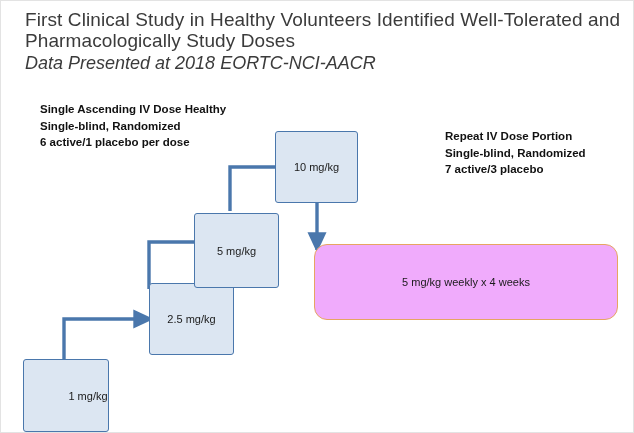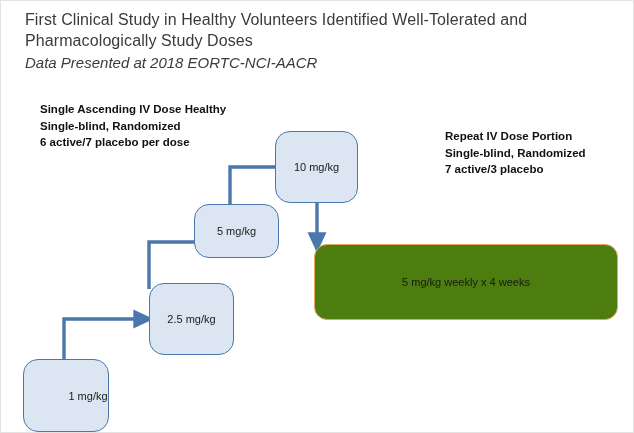--- a/index.html
+++ b/index.html
@@ -26,7 +26,7 @@
     width: 590px;
   }
   .title-line {
-    font-size: 16px;
+    font-size: 19px;
     line-height: 21px;
     color: #3b3b3b;
     font-weight: 400;

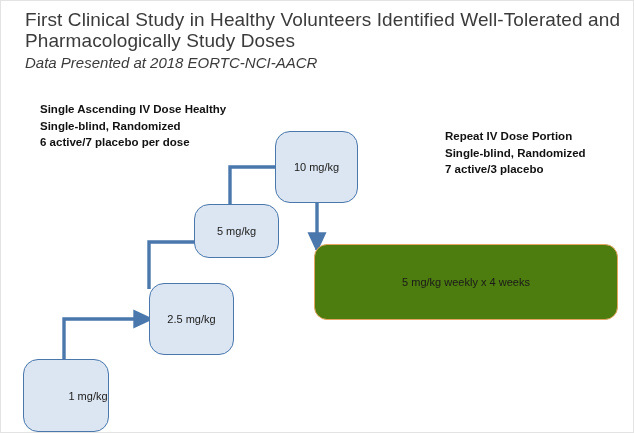--- a/index.html
+++ b/index.html
@@ -34,7 +34,7 @@
     white-space: nowrap;
   }
   .subtitle-line {
-    font-size: 15px;
+    font-size: 18px;
     line-height: 20px;
     color: #3b3b3b;
     font-style: italic;

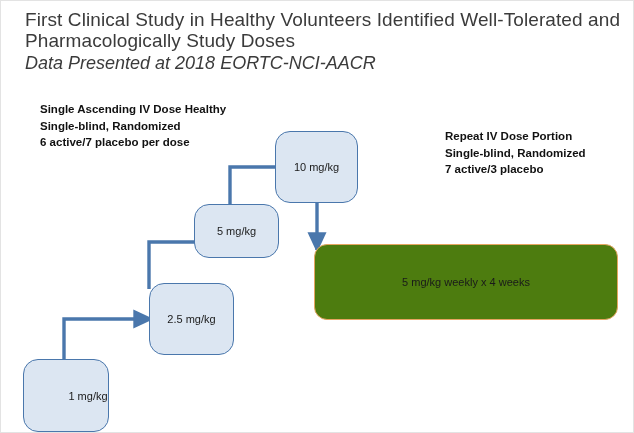--- a/index.html
+++ b/index.html
@@ -118,7 +118,7 @@
   <div class="section-head" id="head-left">
     <div>Single Ascending IV Dose Healthy</div>
     <div>Single-blind, Randomized</div>
-    <div>6 active/7 placebo per dose</div>
+    <div>6 active/1 placebo per dose</div>
   </div>
 
   <div class="section-head" id="head-right">

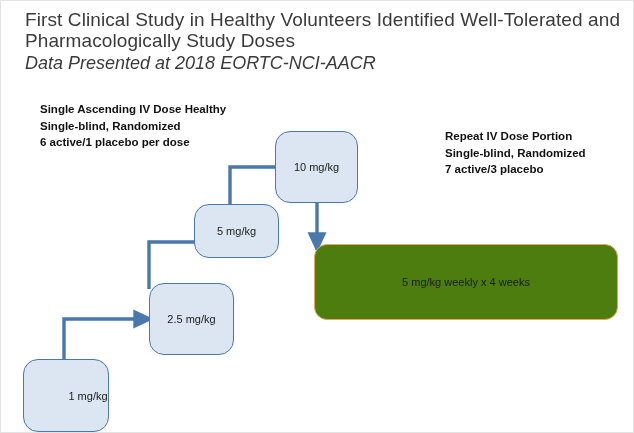--- a/index.html
+++ b/index.html
@@ -61,7 +61,7 @@
     box-sizing: border-box;
     background: #dce6f2;
     border: 1.6px solid #4a77ac;
-    border-radius: 15px;
+    border-radius: 3px;
     display: flex;
     align-items: center;
     justify-content: center;

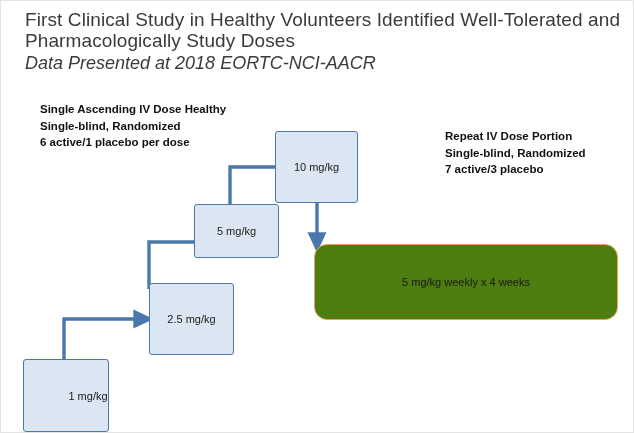--- a/index.html
+++ b/index.html
@@ -72,7 +72,7 @@
   }
   #box-1    { left: 22px;  top: 358px; width: 86px; height: 73px; padding-left: 44px; }
   #box-25   { left: 108px; top: 282px; width: 85px; height: 72px; margin-left: 40px; }
-  #box-5    { left: 193px; top: 203px; width: 85px; height: 54px; }
+  #box-5    { left: 193px; top: 212px; width: 85px; height: 75px; }
   #box-10   { left: 274px; top: 130px; width: 83px; height: 72px; }
 
   #box-repeat {

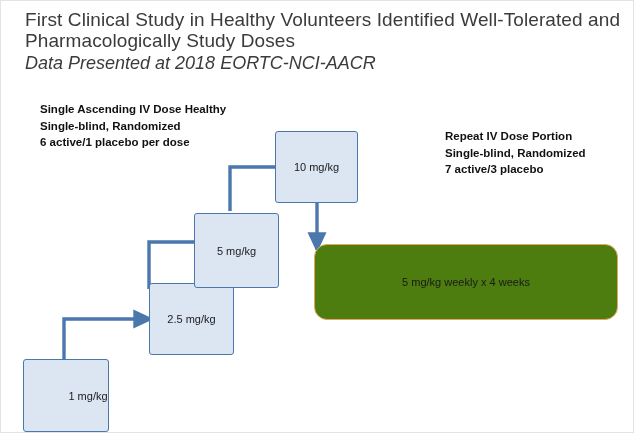--- a/index.html
+++ b/index.html
@@ -82,7 +82,7 @@
     width: 304px;
     height: 76px;
     box-sizing: border-box;
-    background: #4d7c0f;
+    background: #f0abfc;
     border: 1.6px solid #e6a561;
     border-radius: 13px;
     display: flex;

